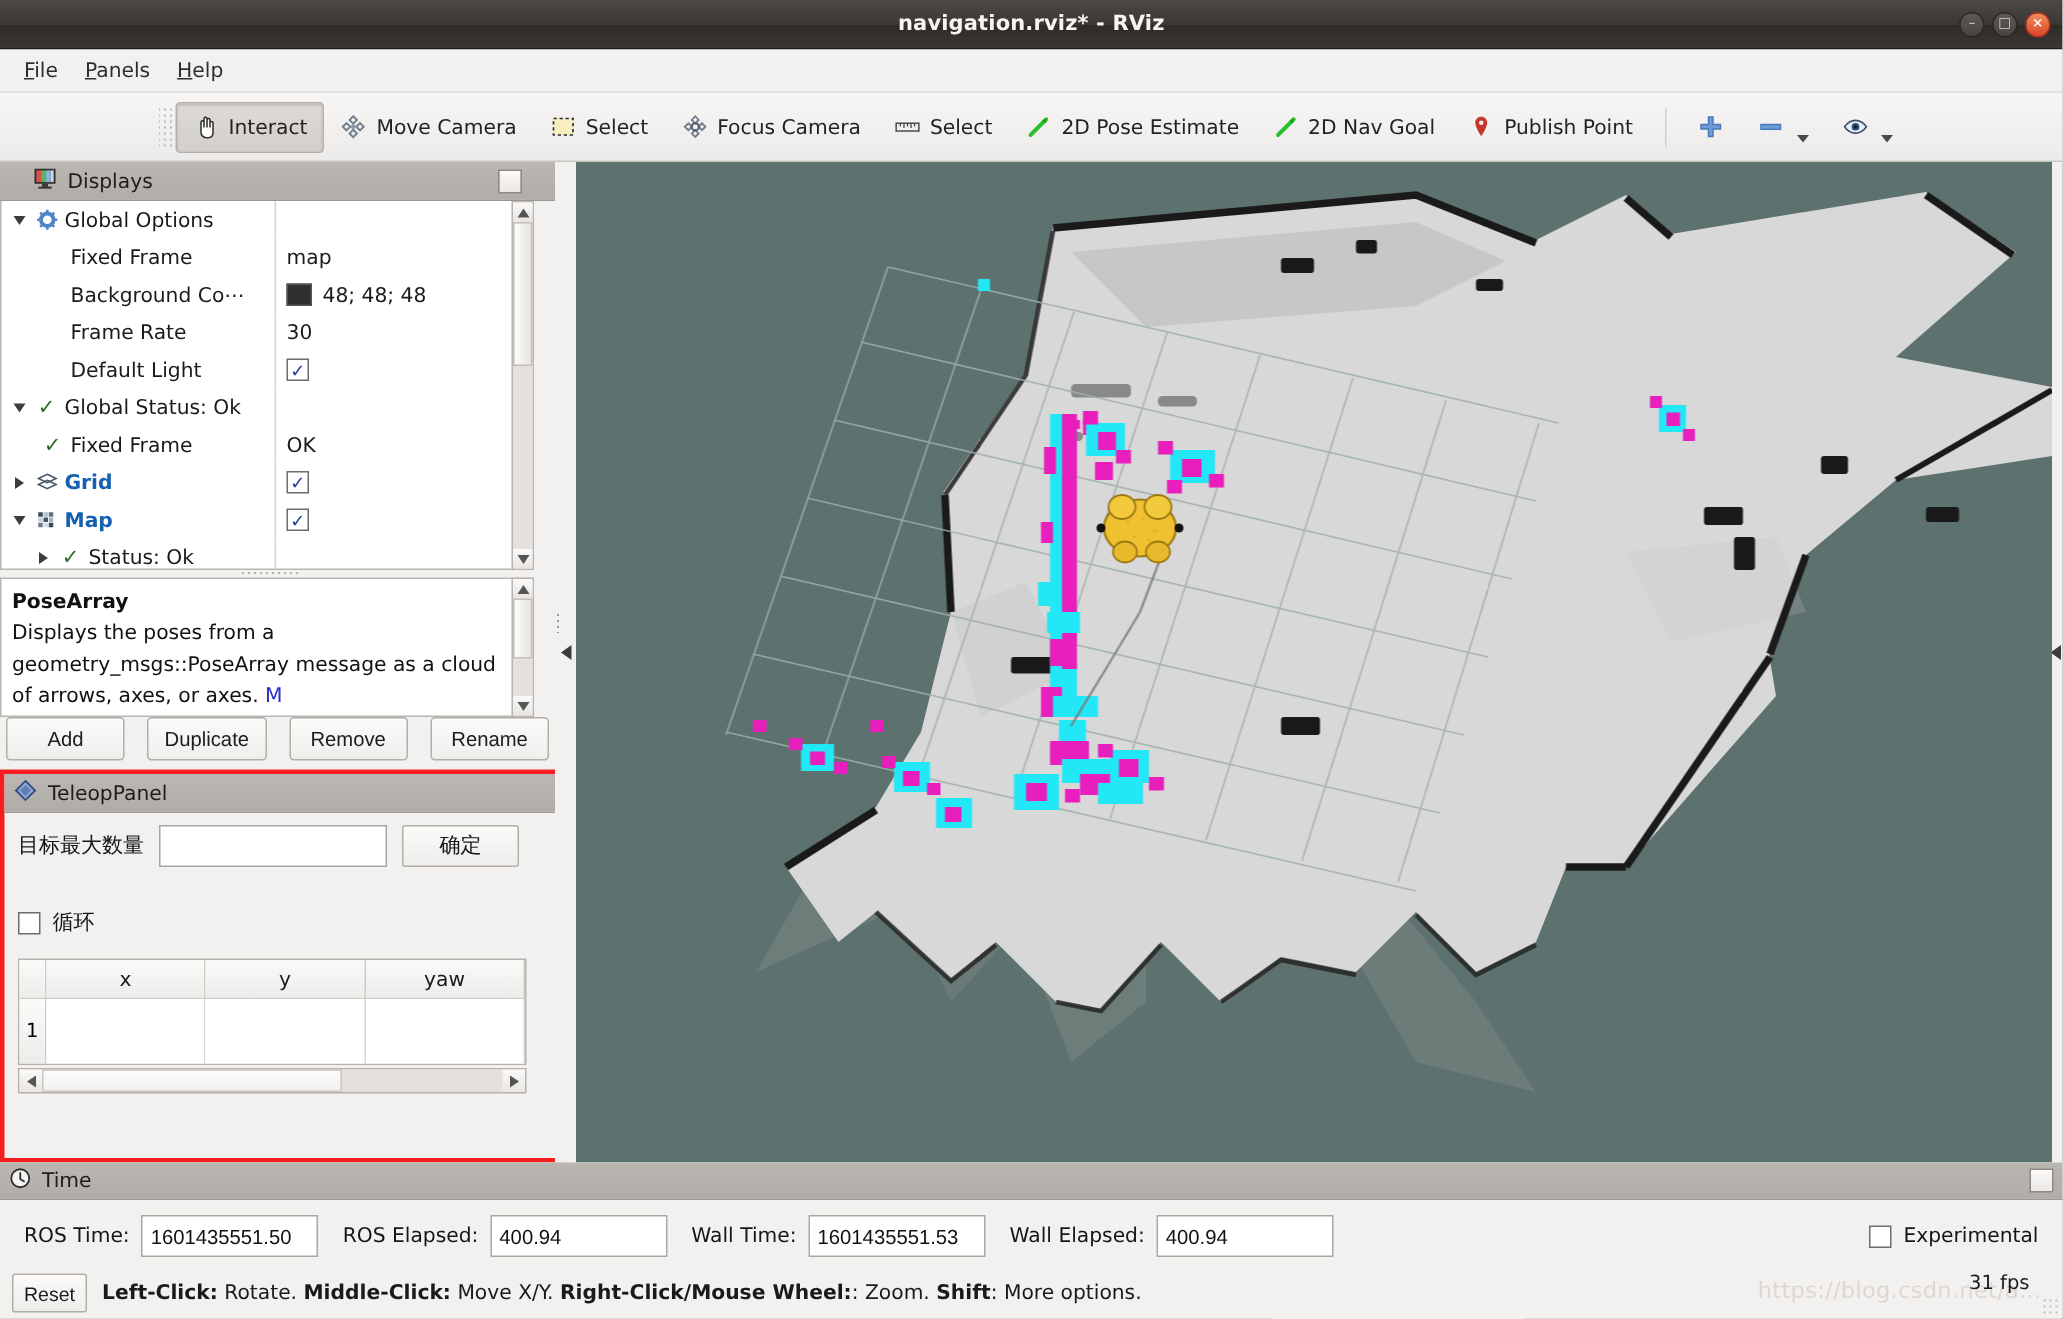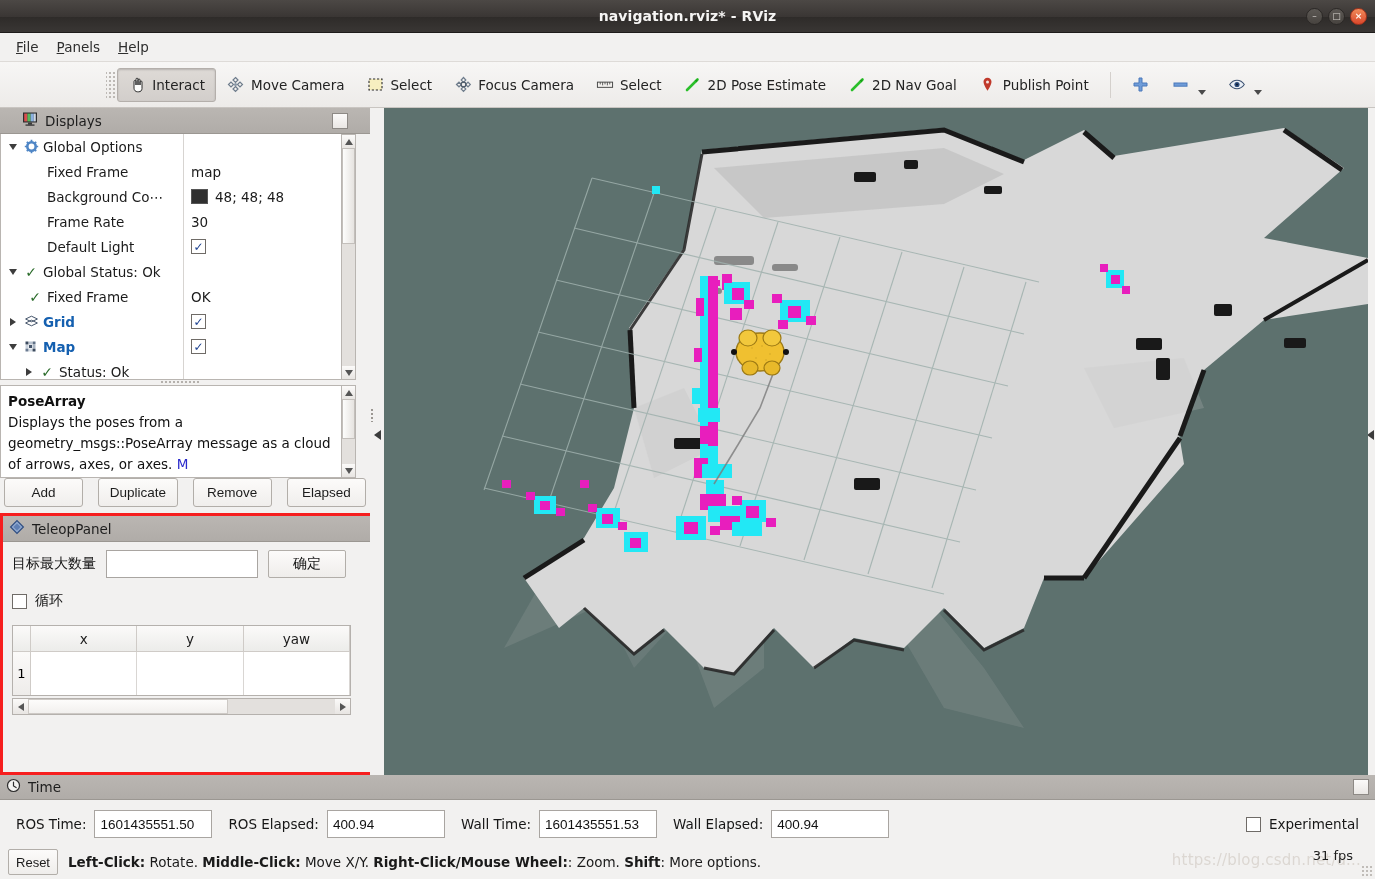--- a/index.html
+++ b/index.html
@@ -572,7 +572,7 @@
       <button class="qbtn">Add</button>
       <button class="qbtn">Duplicate</button>
       <button class="qbtn">Remove</button>
-      <button class="qbtn">Elapsed</button>
+      <button class="qbtn">Rename</button>
     </div>
   </div>
 

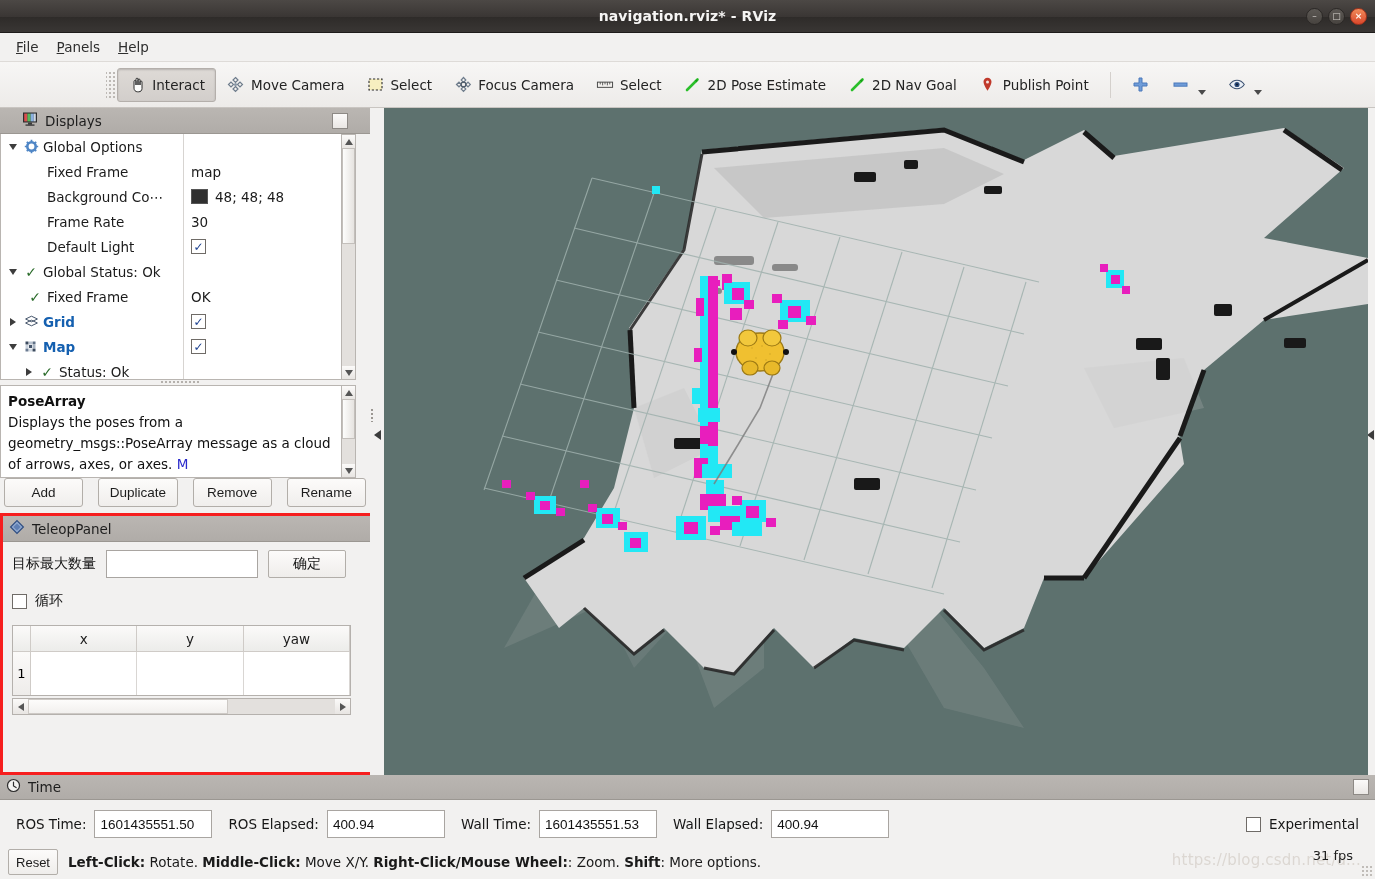--- a/index.html
+++ b/index.html
@@ -169,7 +169,7 @@
     width: 78px; height: 28px; font-size: 14px; color: #151515;
     background: linear-gradient(to bottom,#fcfbfa,#efedeb); border: 1px solid #b2aea9; border-radius: 2px;
   }
-  .cbrow { display: flex; align-items: center; gap: 8px; margin-top: 14px; }
+  .cbrow { display: flex; align-items: center; gap: 8px; margin-top: 28px; }
   .cbx { width: 15px; height: 15px; background: #fff; border: 1px solid #6f6b67; }
 
   .tbl { margin-top: 15px; width: 339px; border: 1px solid #b5b1ad; background: #fff; }

